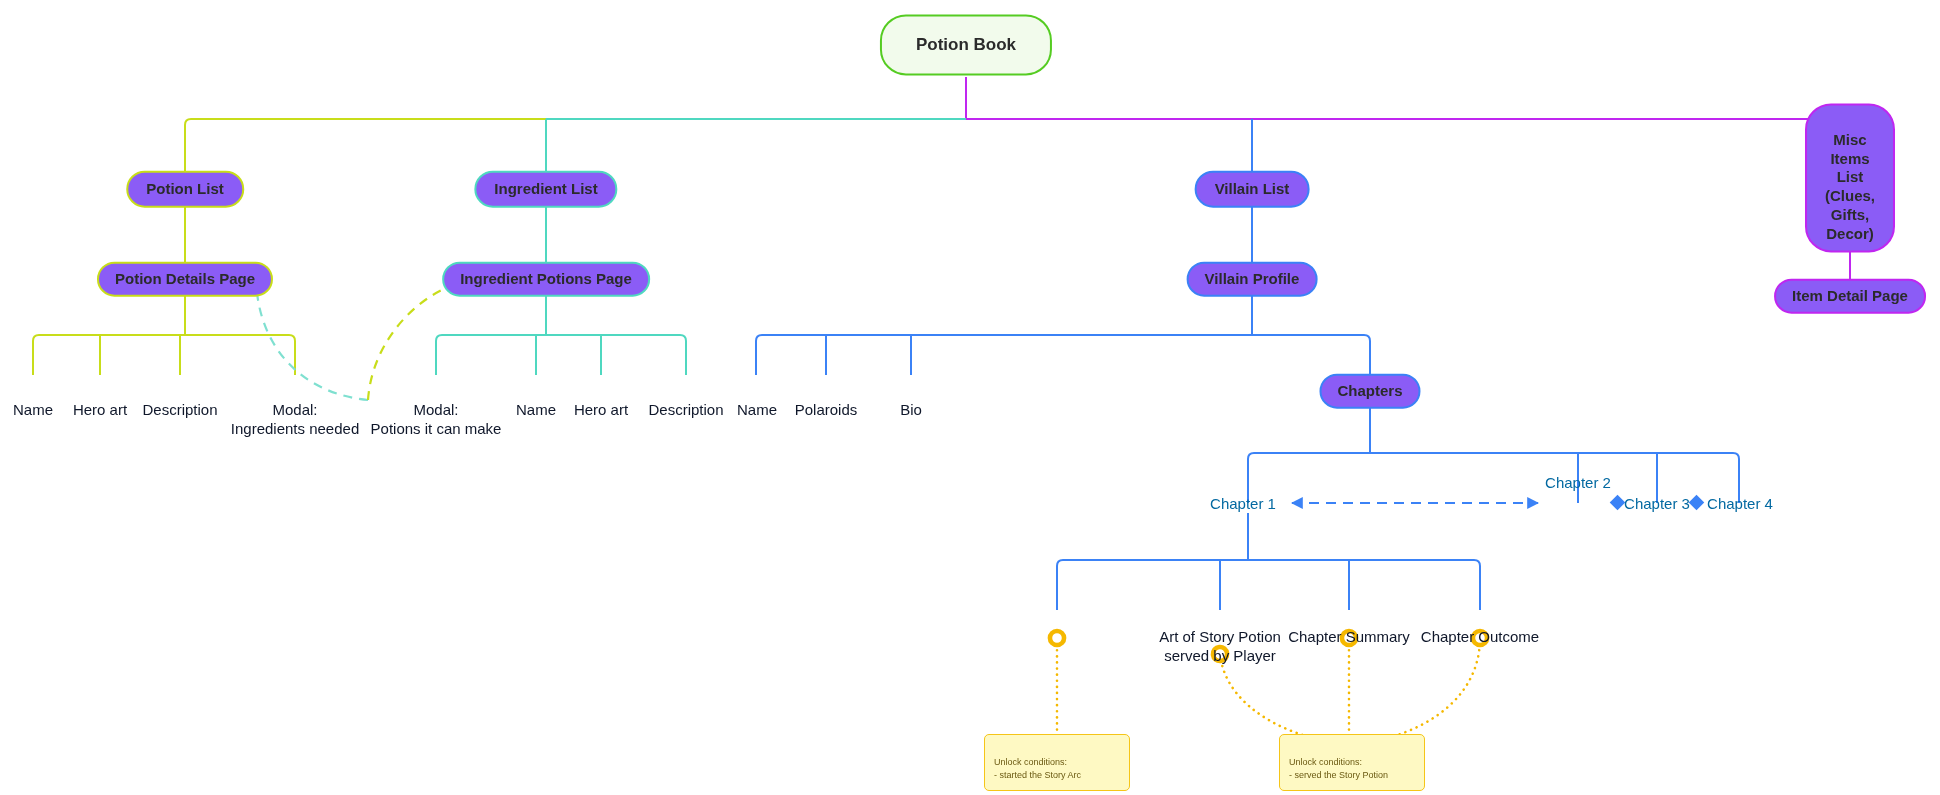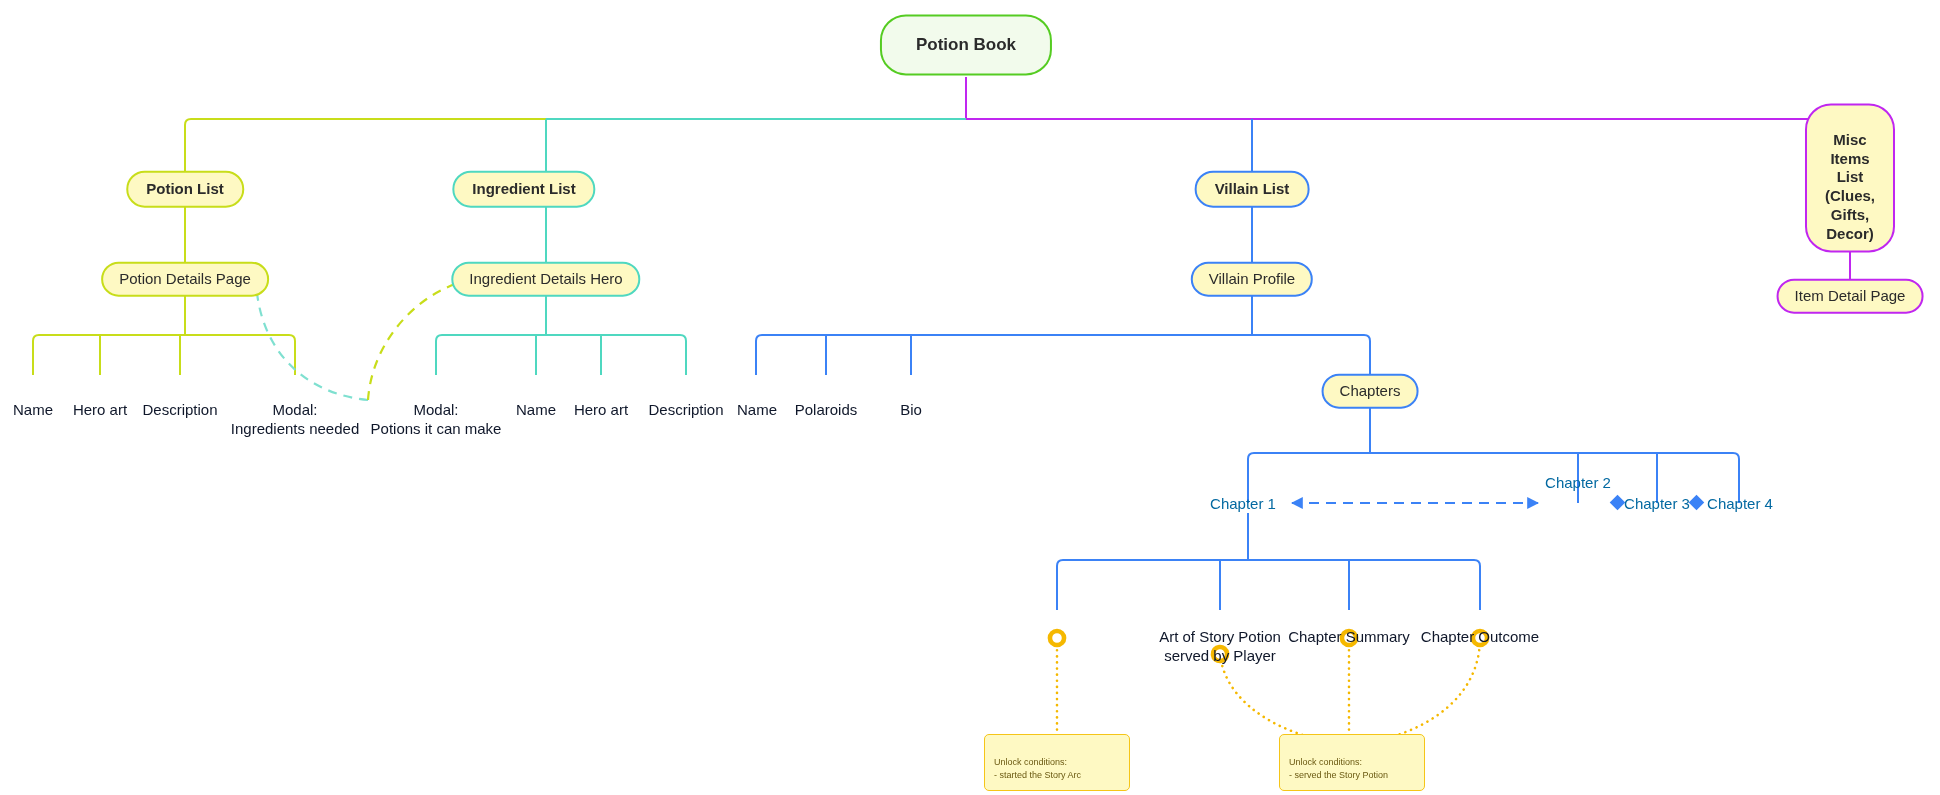--- a/index.html
+++ b/index.html
@@ -35,7 +35,7 @@
     border-radius: 999px;
     border-style: solid;
     border-width: 2px;
-    background: #fef9c3;
+    background: #8b5cf6;
     padding: 6px 16px;
     box-sizing: border-box;
   }

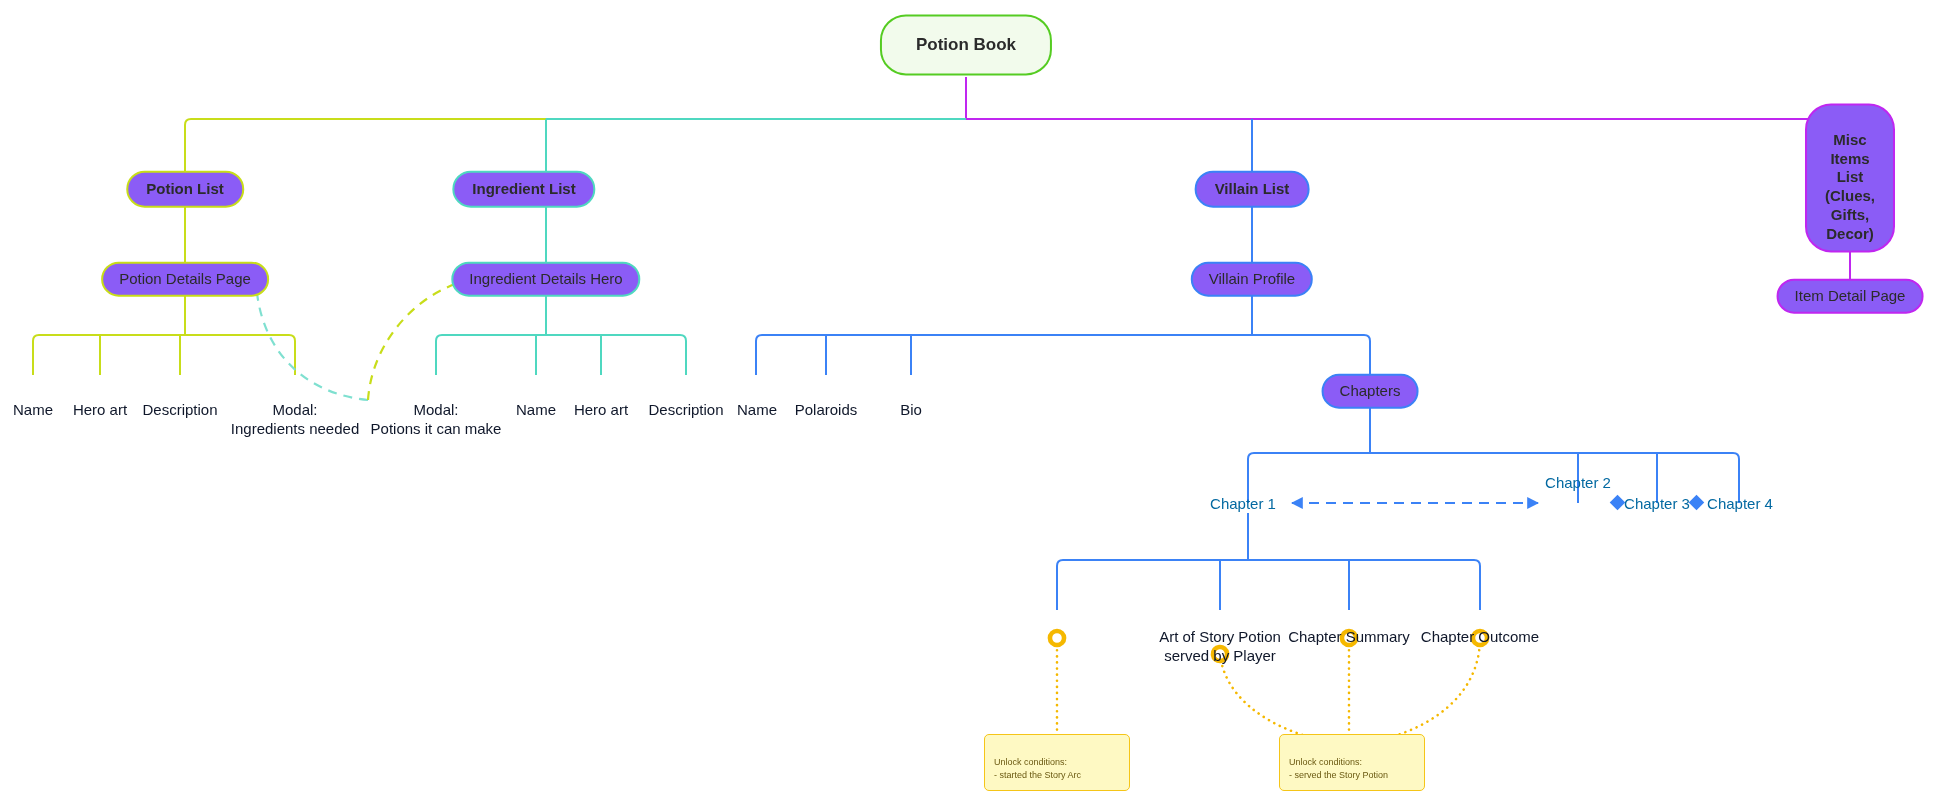--- a/index.html
+++ b/index.html
@@ -204,7 +204,7 @@
     <span>Potion List</span>
   </div>
 
-  <div class="node pill lvl1-pill" style="left:524px; top:189px; border-color:#4fd8c0;">
+  <div class="node pill lvl1-pill" style="left:546px; top:189px; border-color:#4fd8c0;">
     <span>Ingredient List</span>
   </div>
 

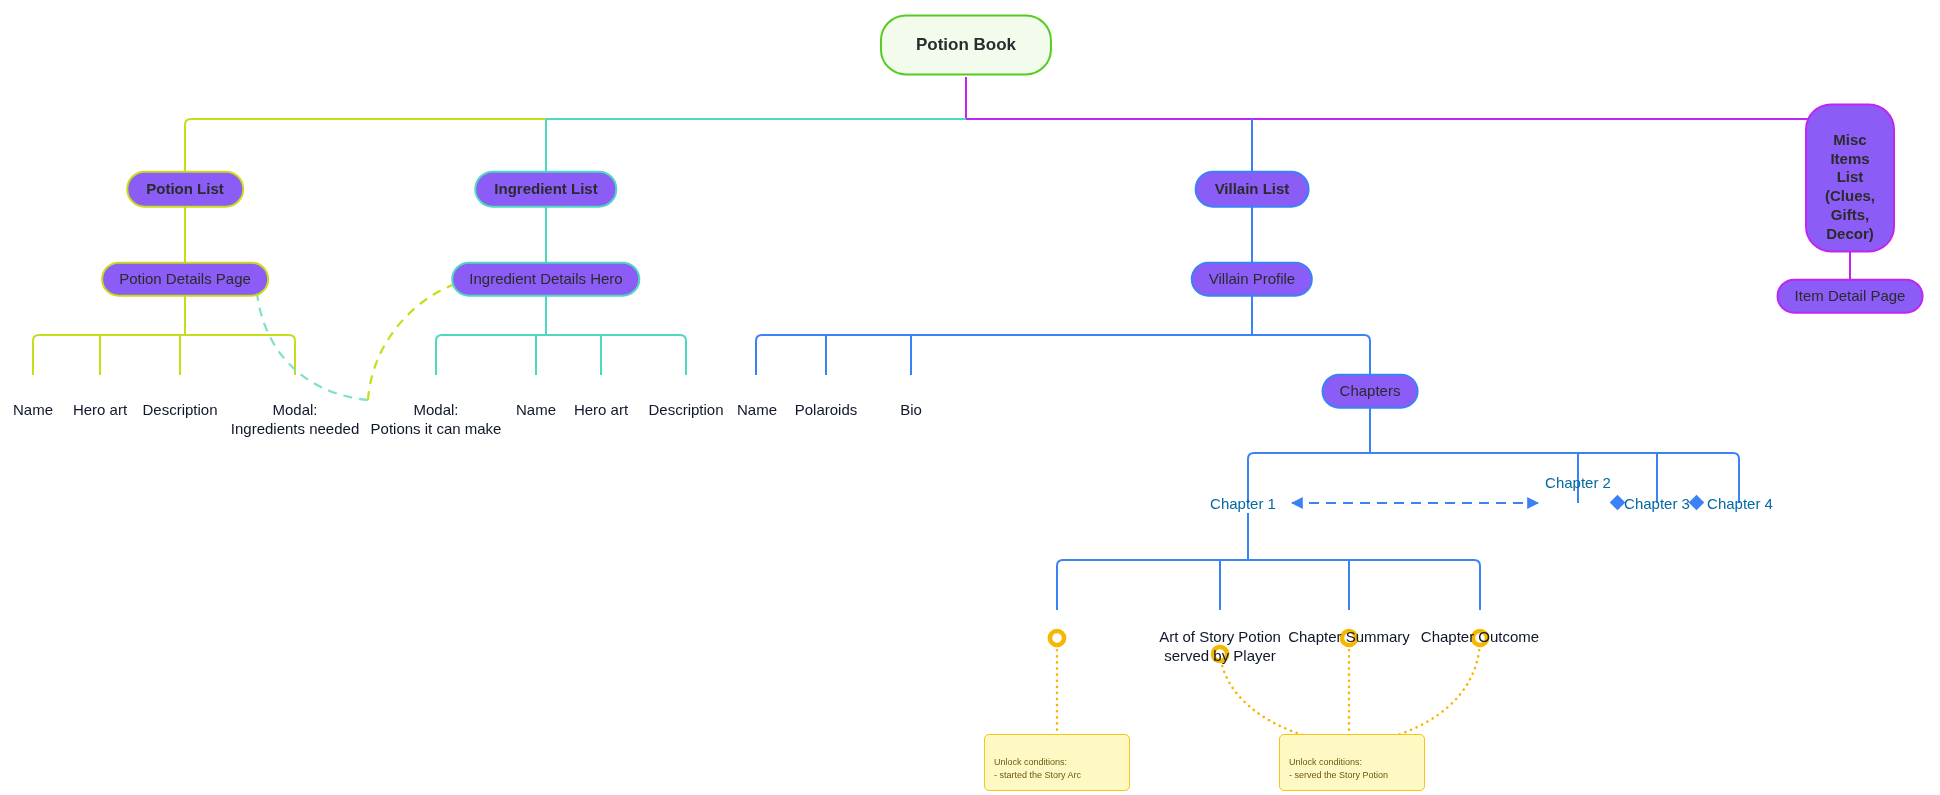--- a/index.html
+++ b/index.html
@@ -53,7 +53,7 @@
   }
   .lvl2-pill {
     font-size: 15px;
-    font-weight: normal;
+    font-weight: bold;
     padding: 6px 16px;
   }
   .leaf {

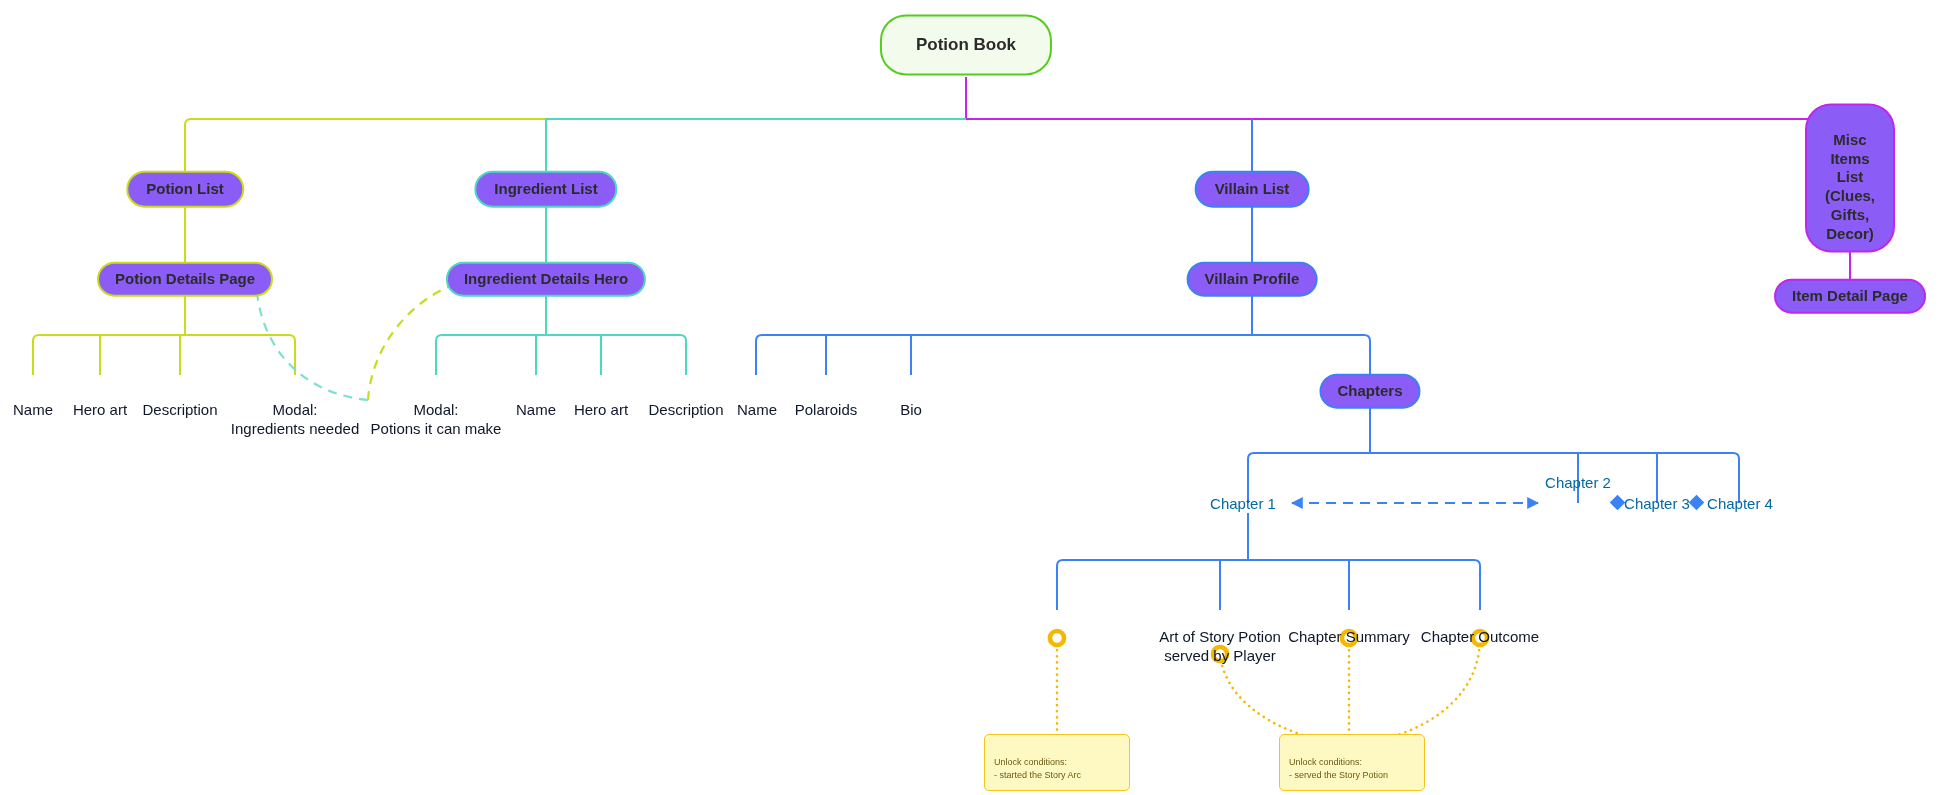--- a/index.html
+++ b/index.html
@@ -222,7 +222,7 @@
   </div>
 
   <div class="node pill lvl2-pill" style="left:546px; top:279px; border-color:#4fd8c0;">
-    <span>Ingredient Details Hero</span>
+    <span>Ingredient Potions Page</span>
   </div>
 
   <div class="node pill lvl2-pill" style="left:1252px; top:279px; border-color:#3b82f6;">

